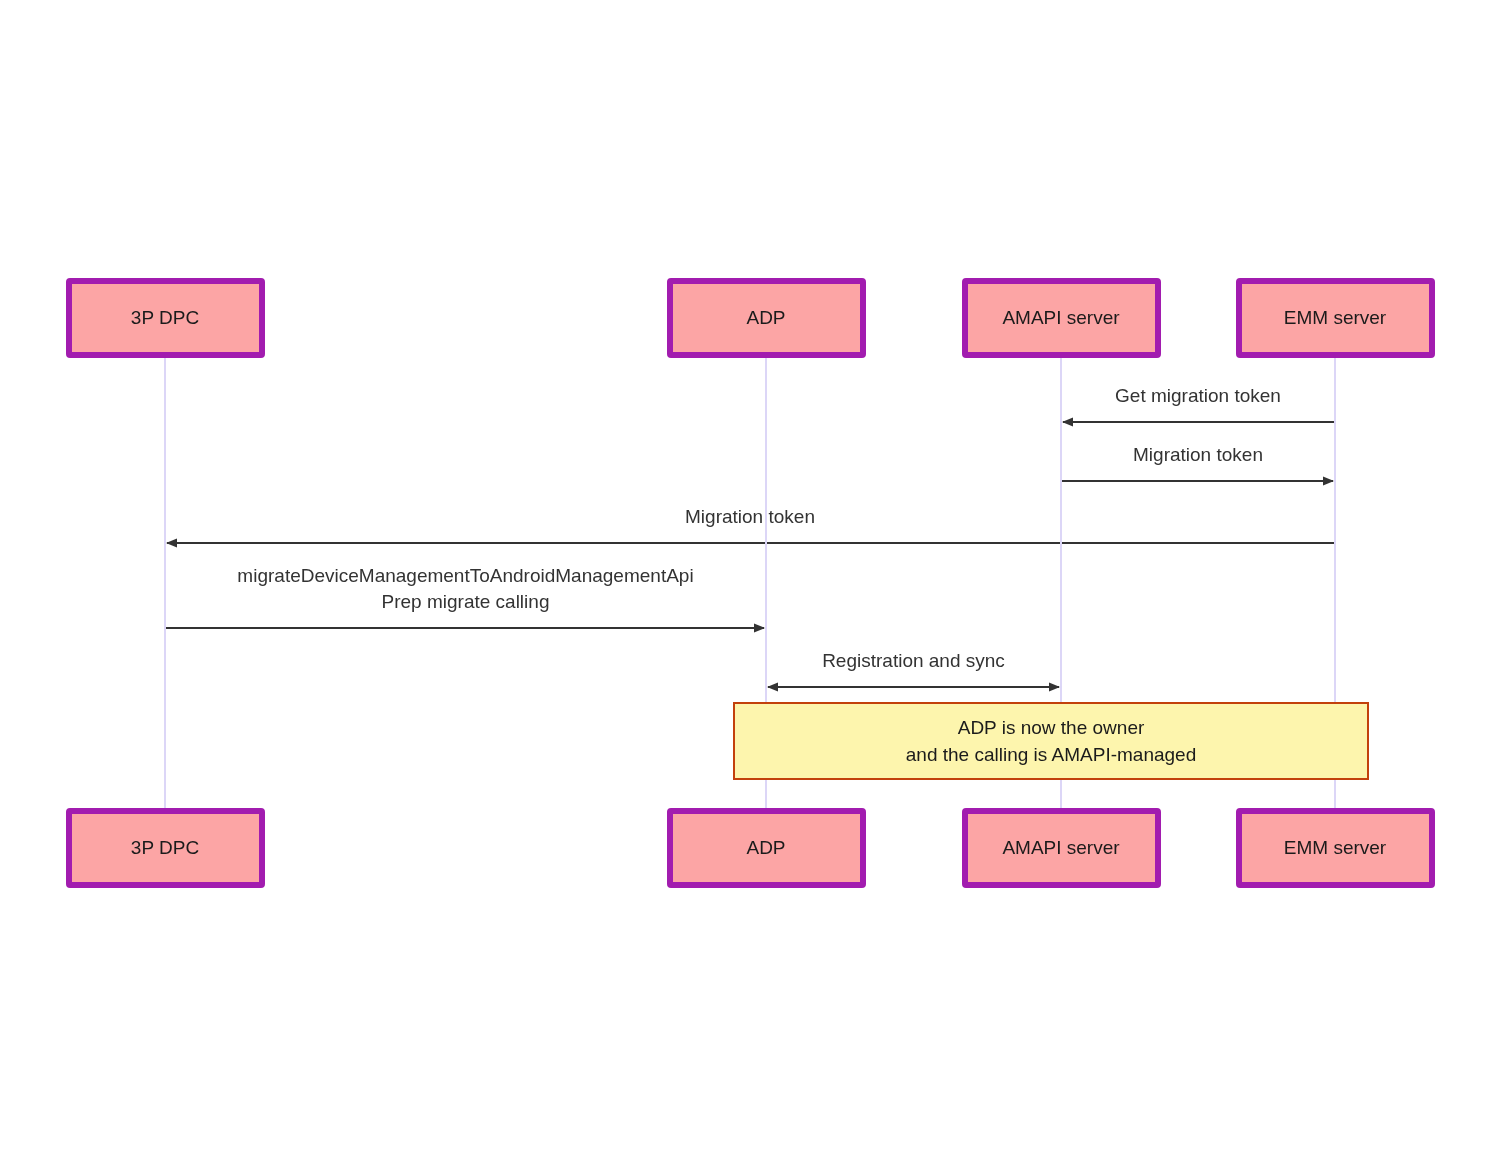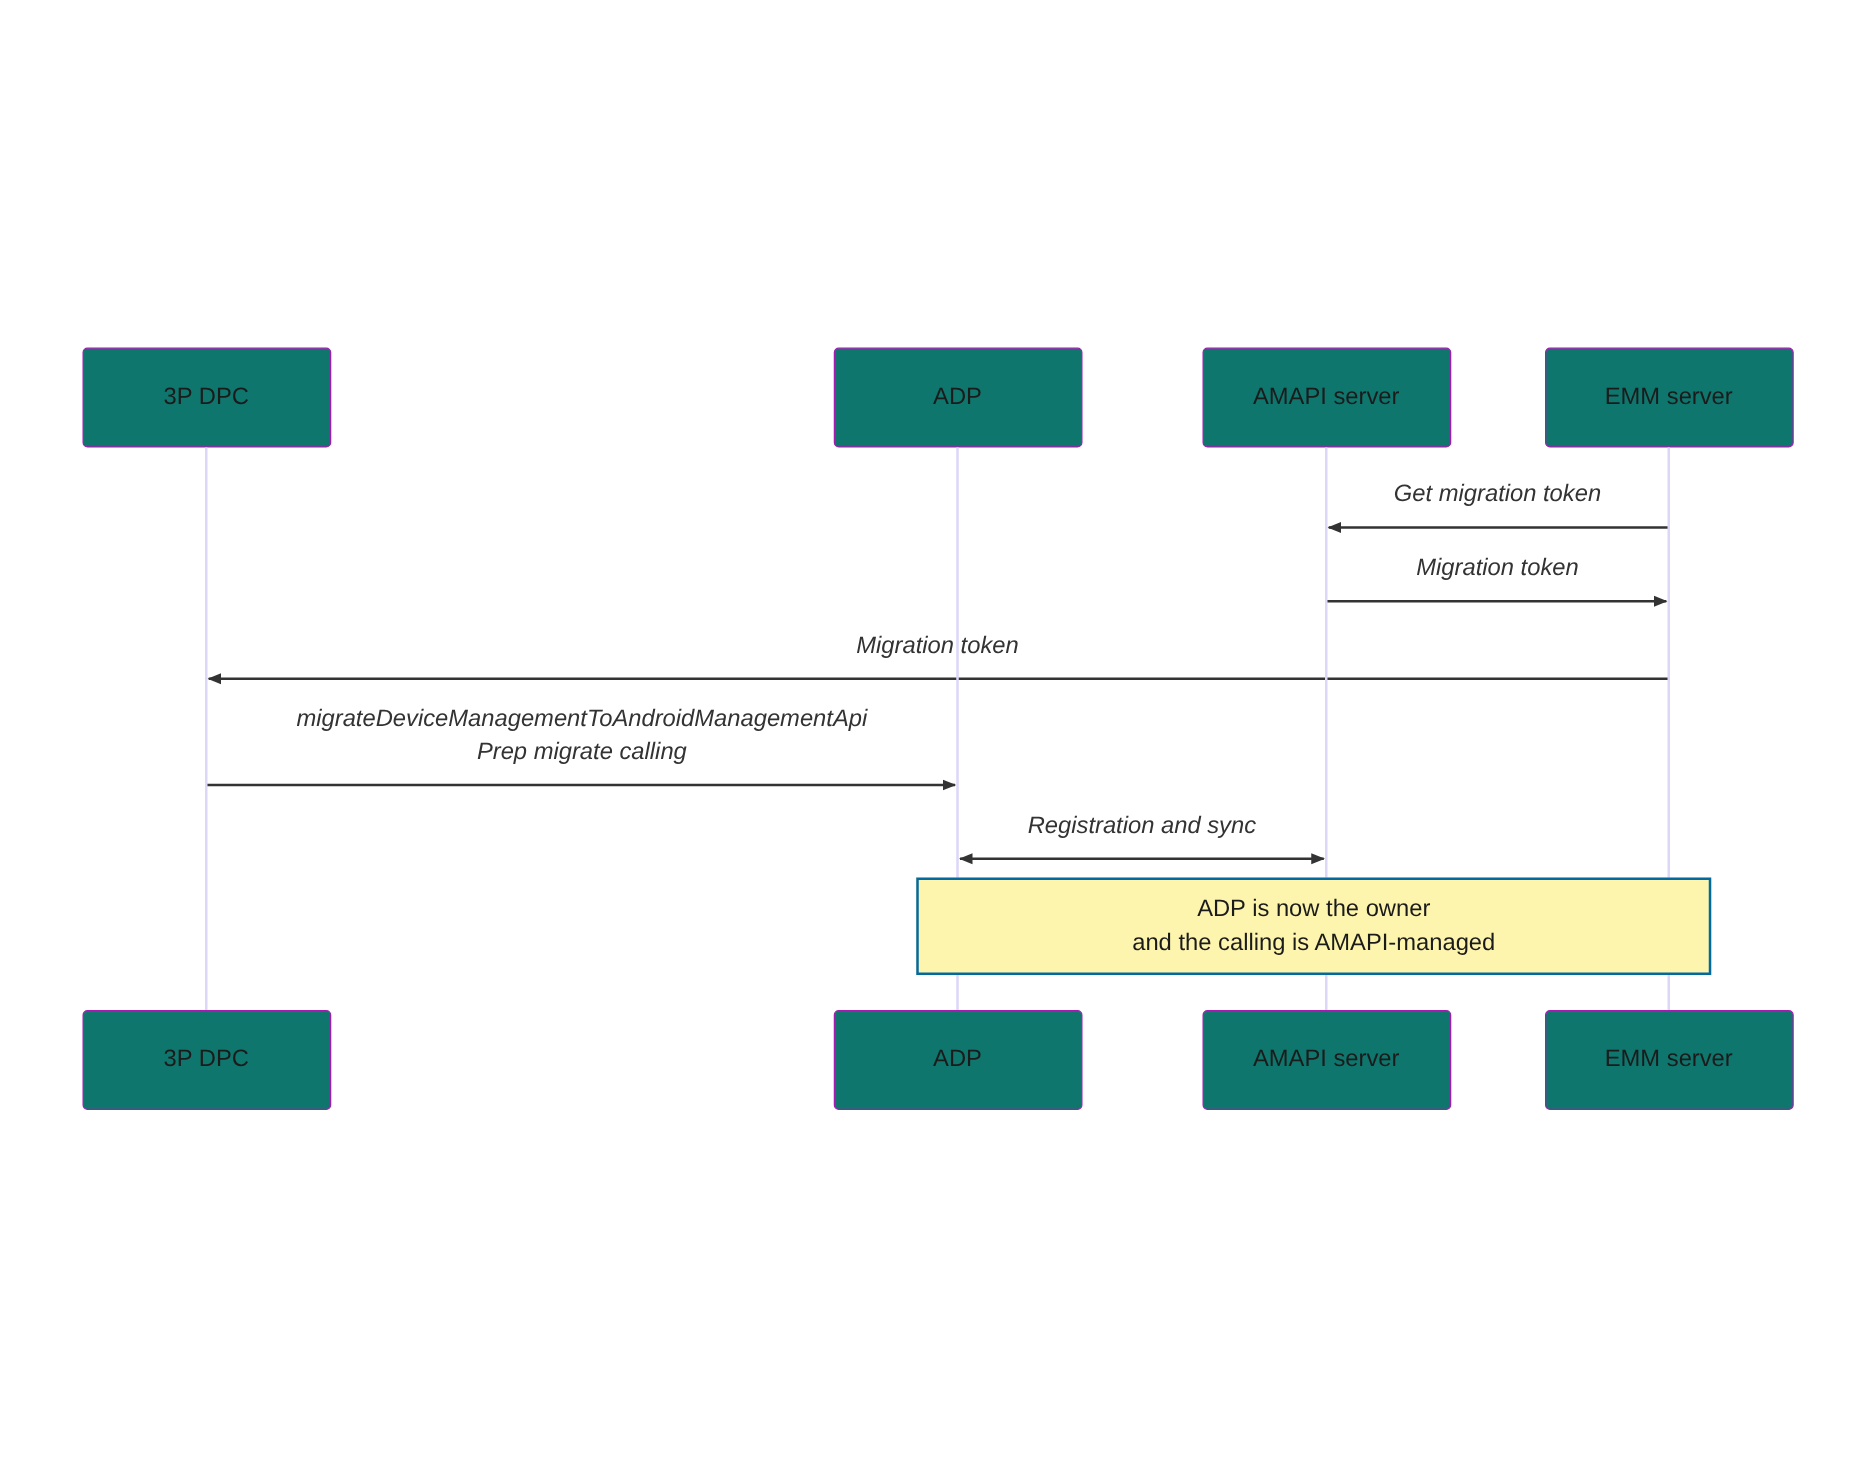--- a/index.html
+++ b/index.html
@@ -26,8 +26,8 @@
     box-sizing: border-box;
     width: 199px;
     height: 80px;
-    background: #0f766e;
-    border: 1px solid #a21caf;
+    background: #fca5a5;
+    border: 6px solid #a21caf;
     border-radius: 4px;
     display: flex;
     align-items: center;

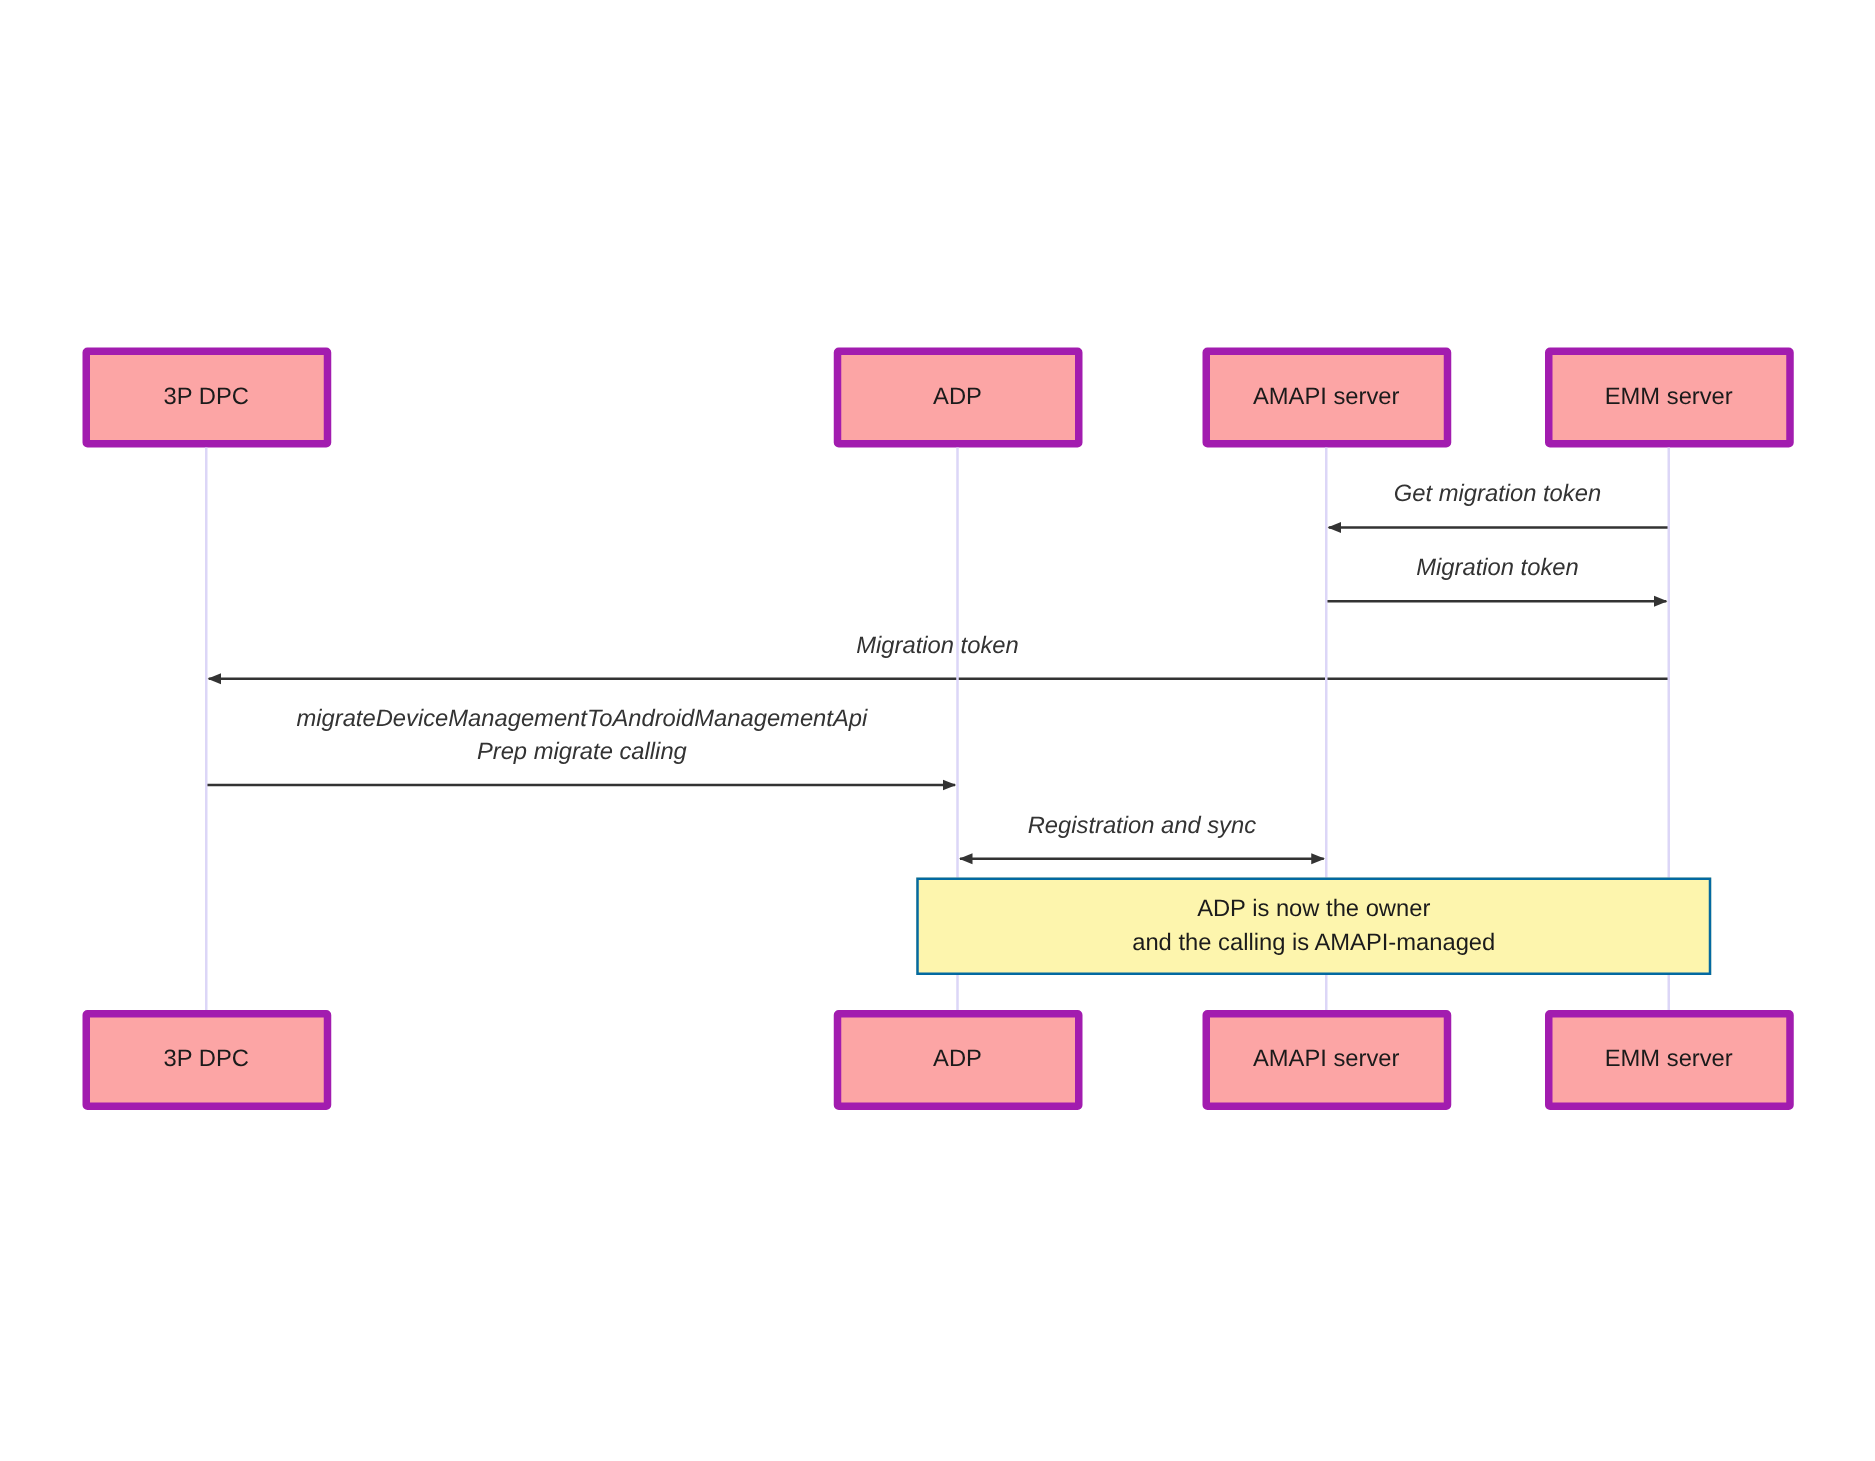--- a/index.html
+++ b/index.html
@@ -52,7 +52,6 @@
     white-space: nowrap;
     line-height: 26px;
     transform: translateX(-50%);
-    font-style: italic;
   }
   .note-box {
     position: absolute;

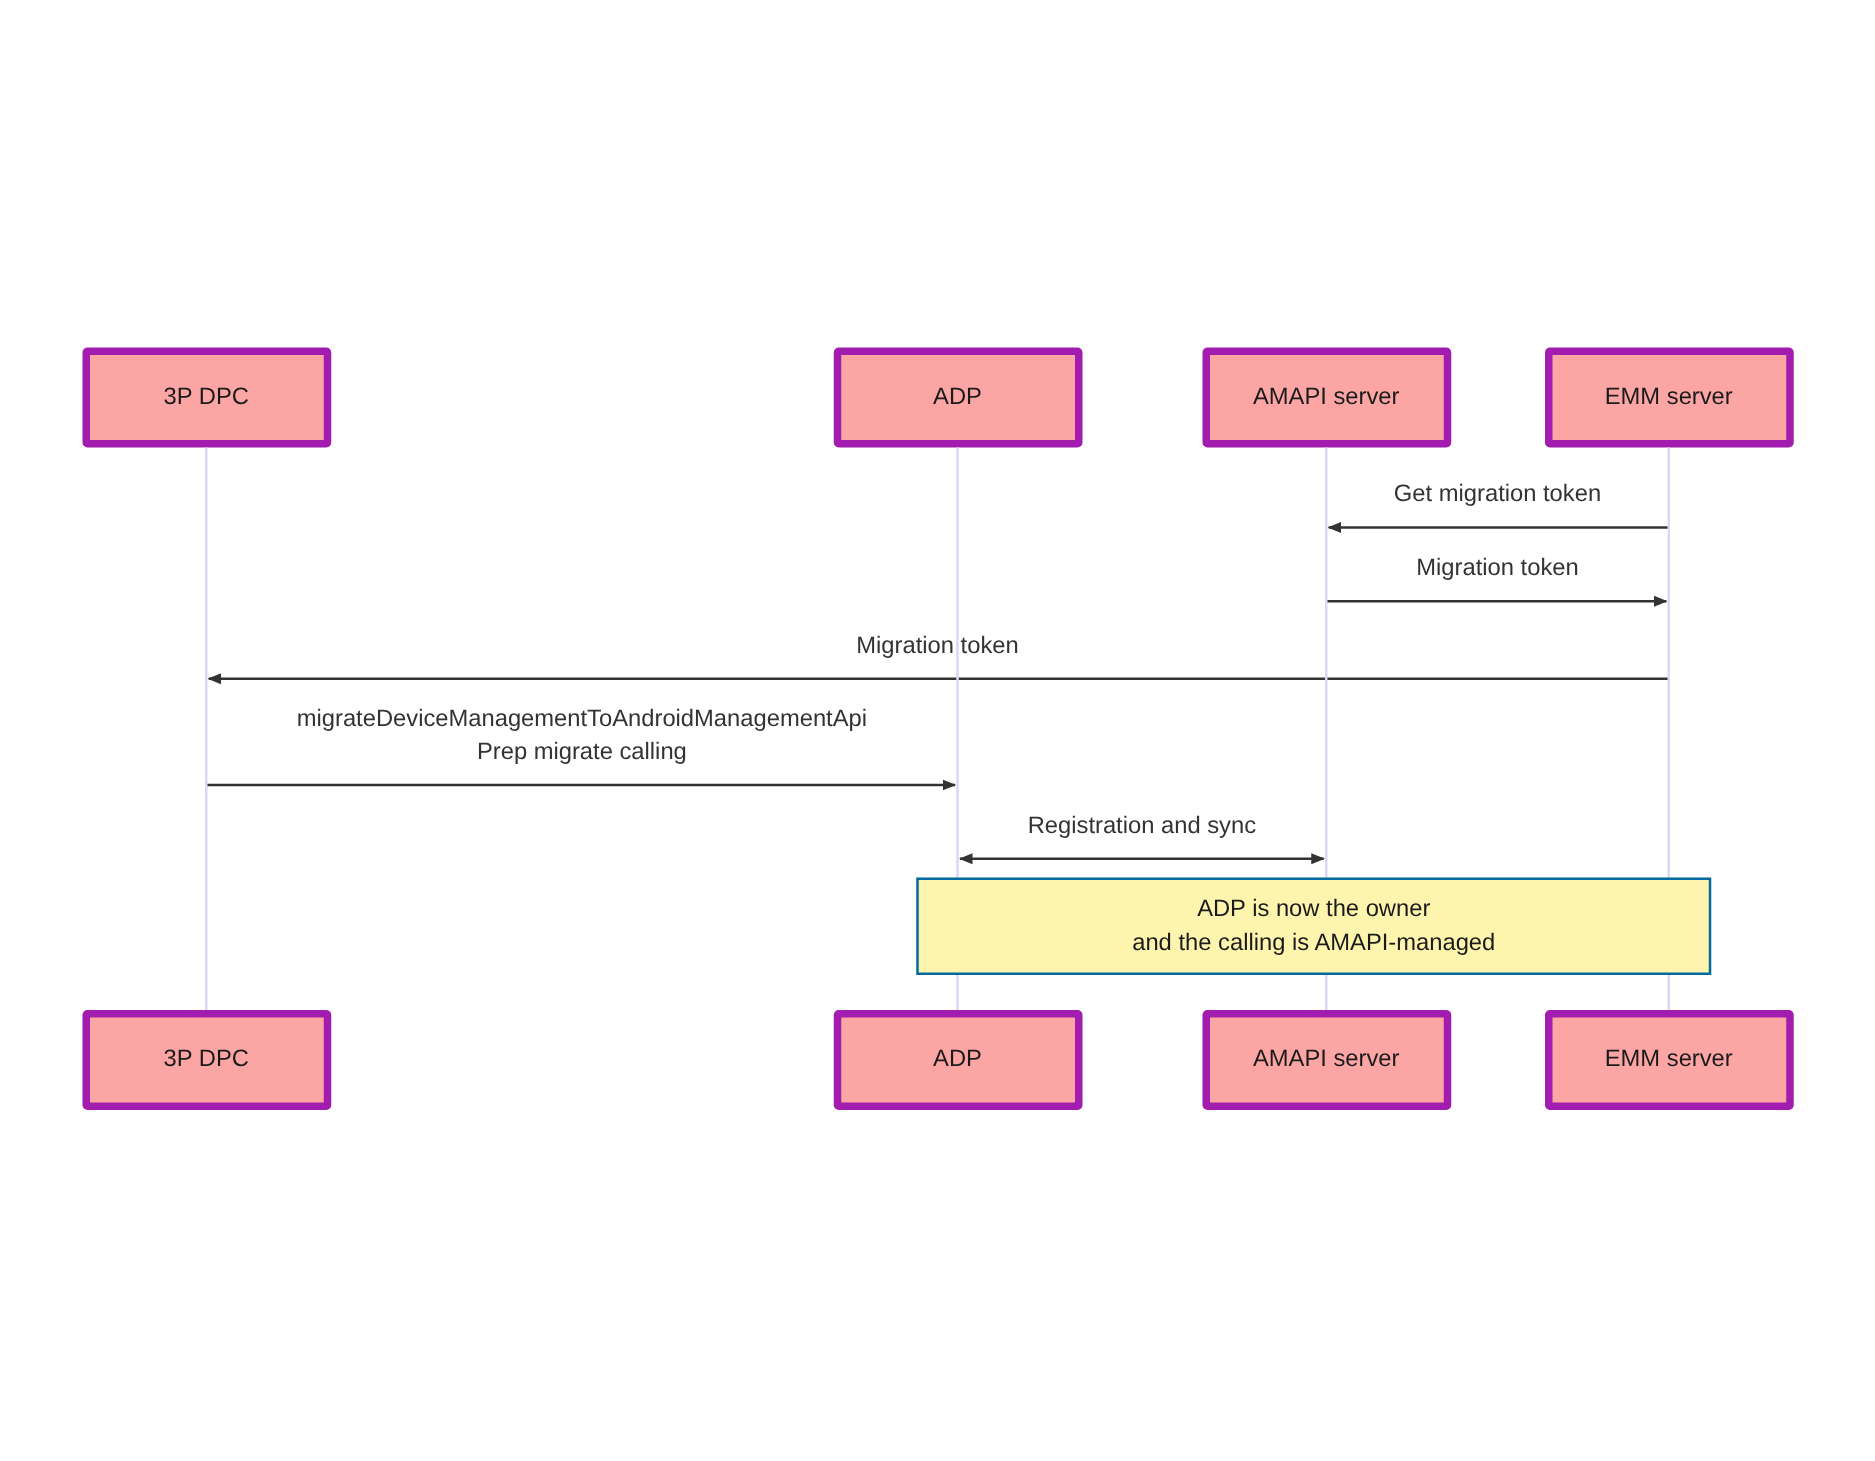--- a/index.html
+++ b/index.html
@@ -57,7 +57,7 @@
     position: absolute;
     box-sizing: border-box;
     background: #fdf5ad;
-    border: 2px solid #0369a1;
+    border: 2px solid #c2410c;
     display: flex;
     flex-direction: column;
     align-items: center;

